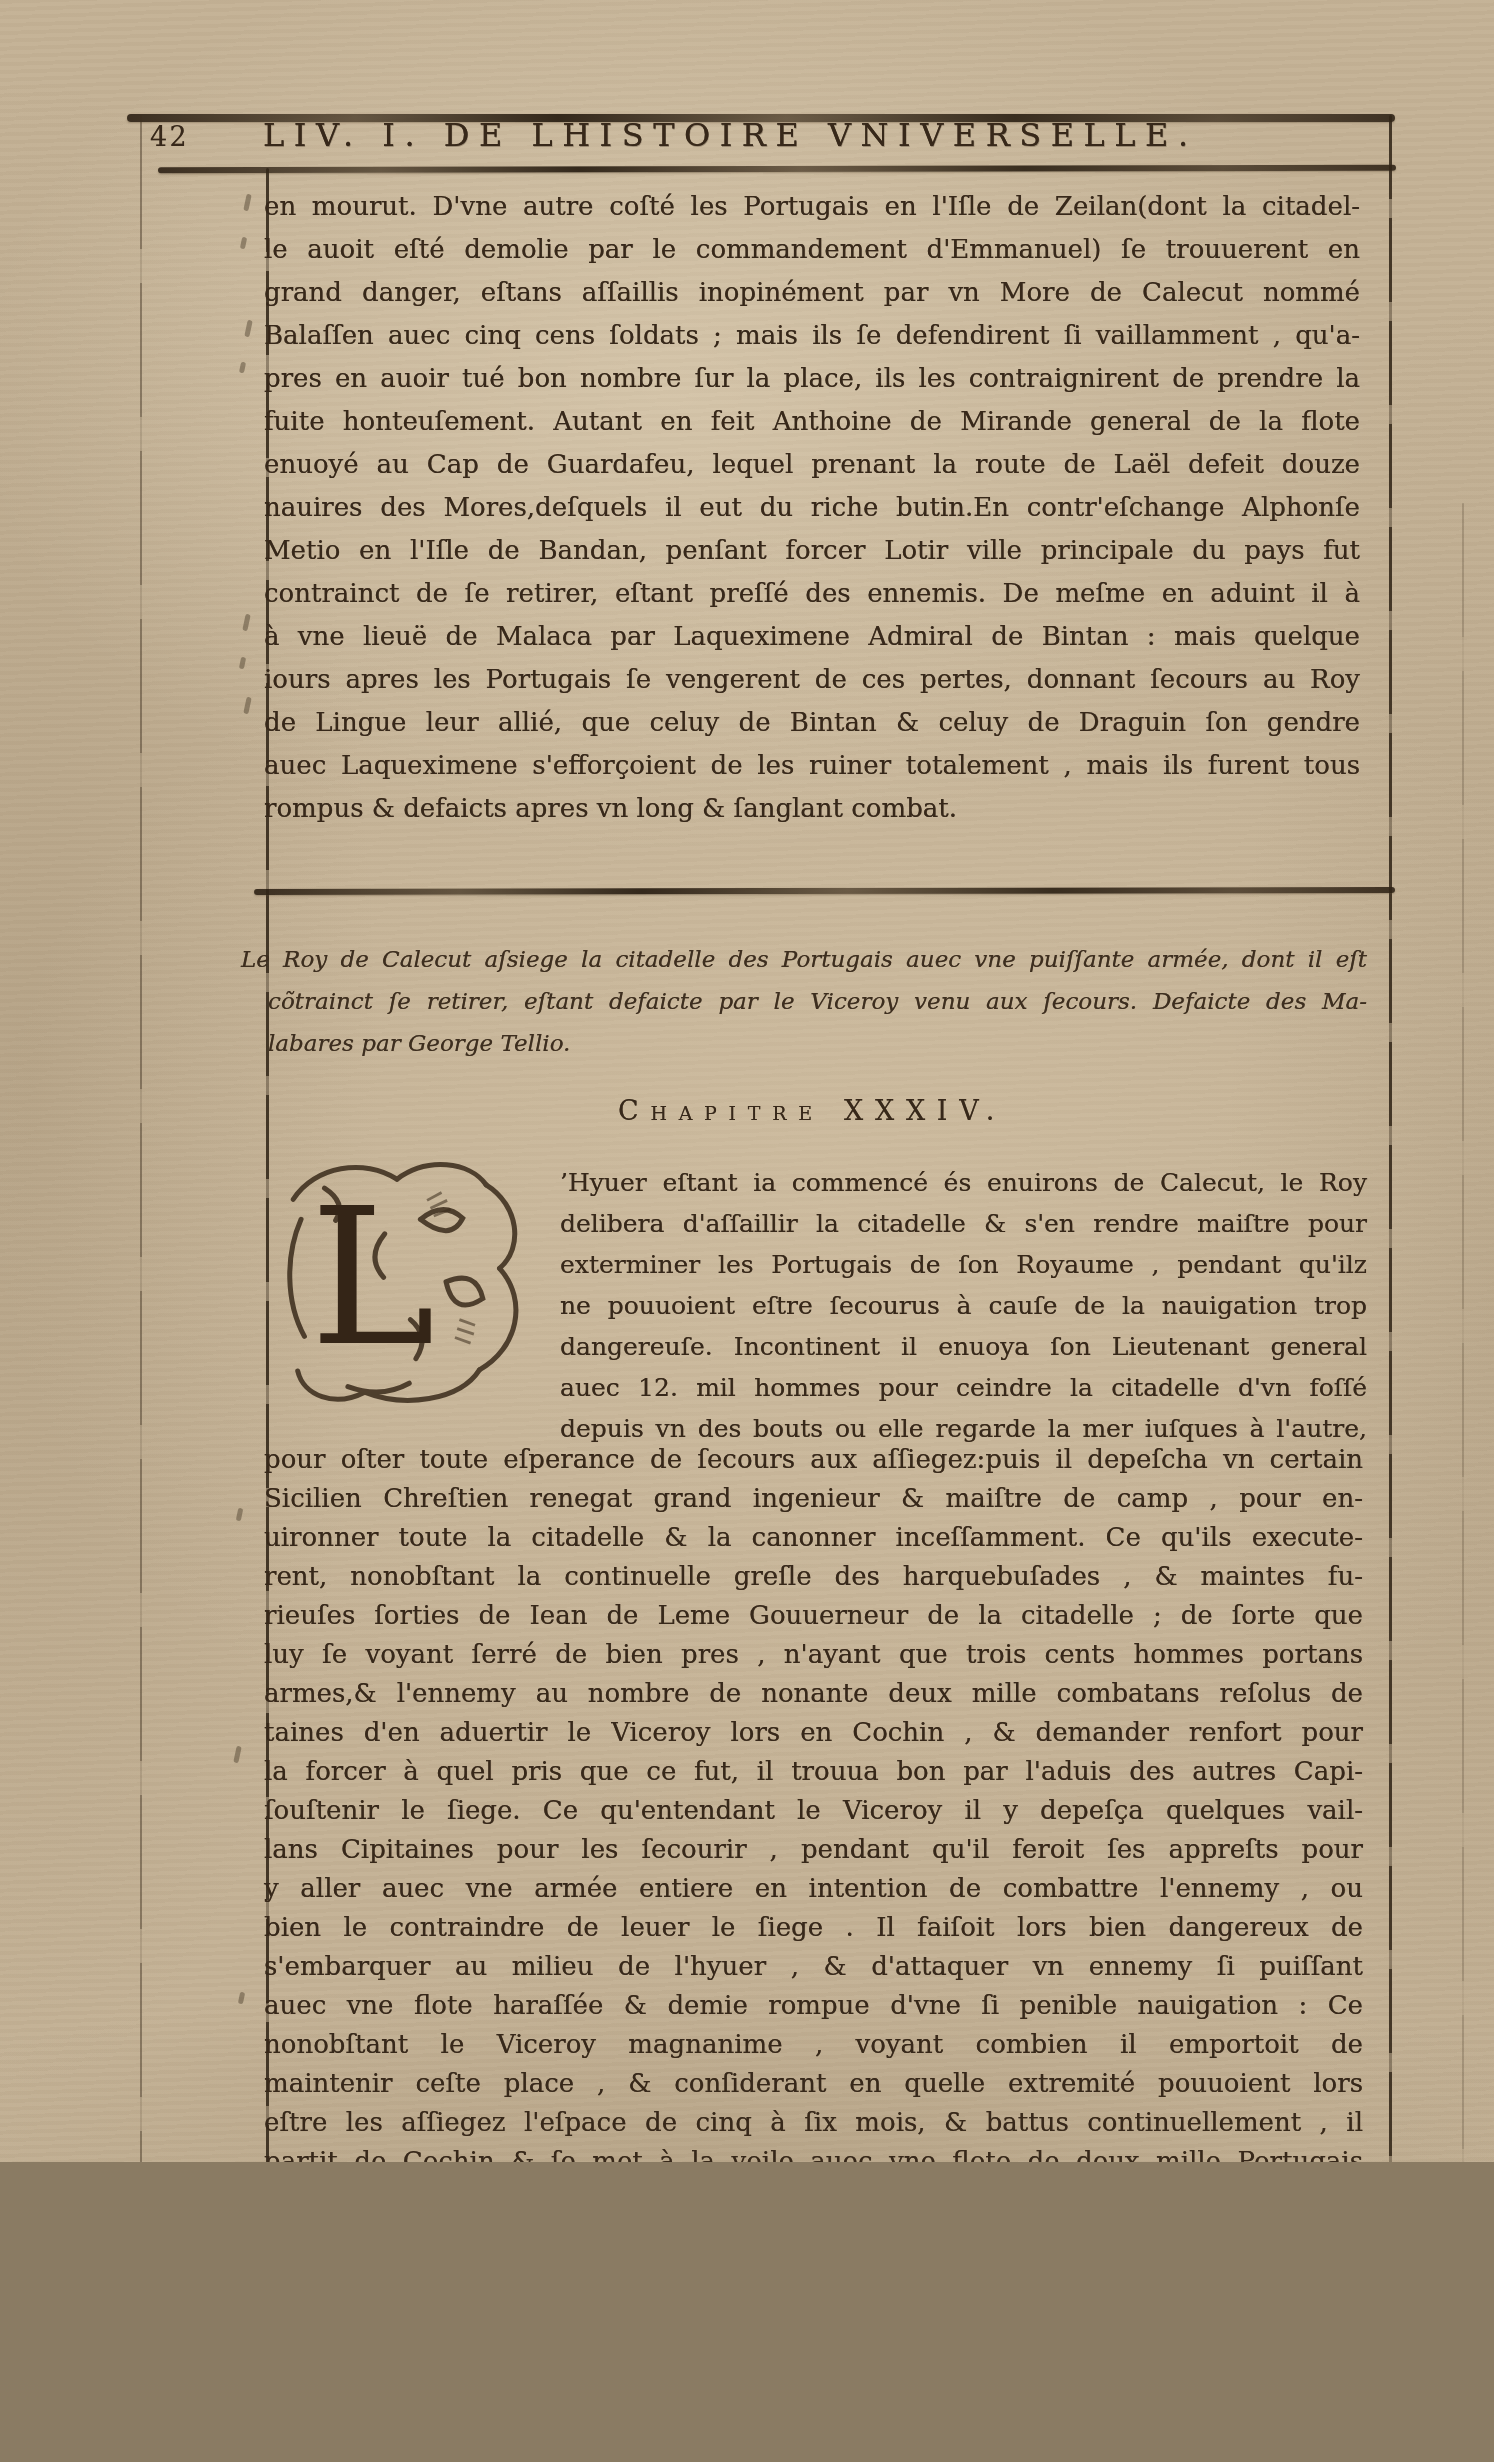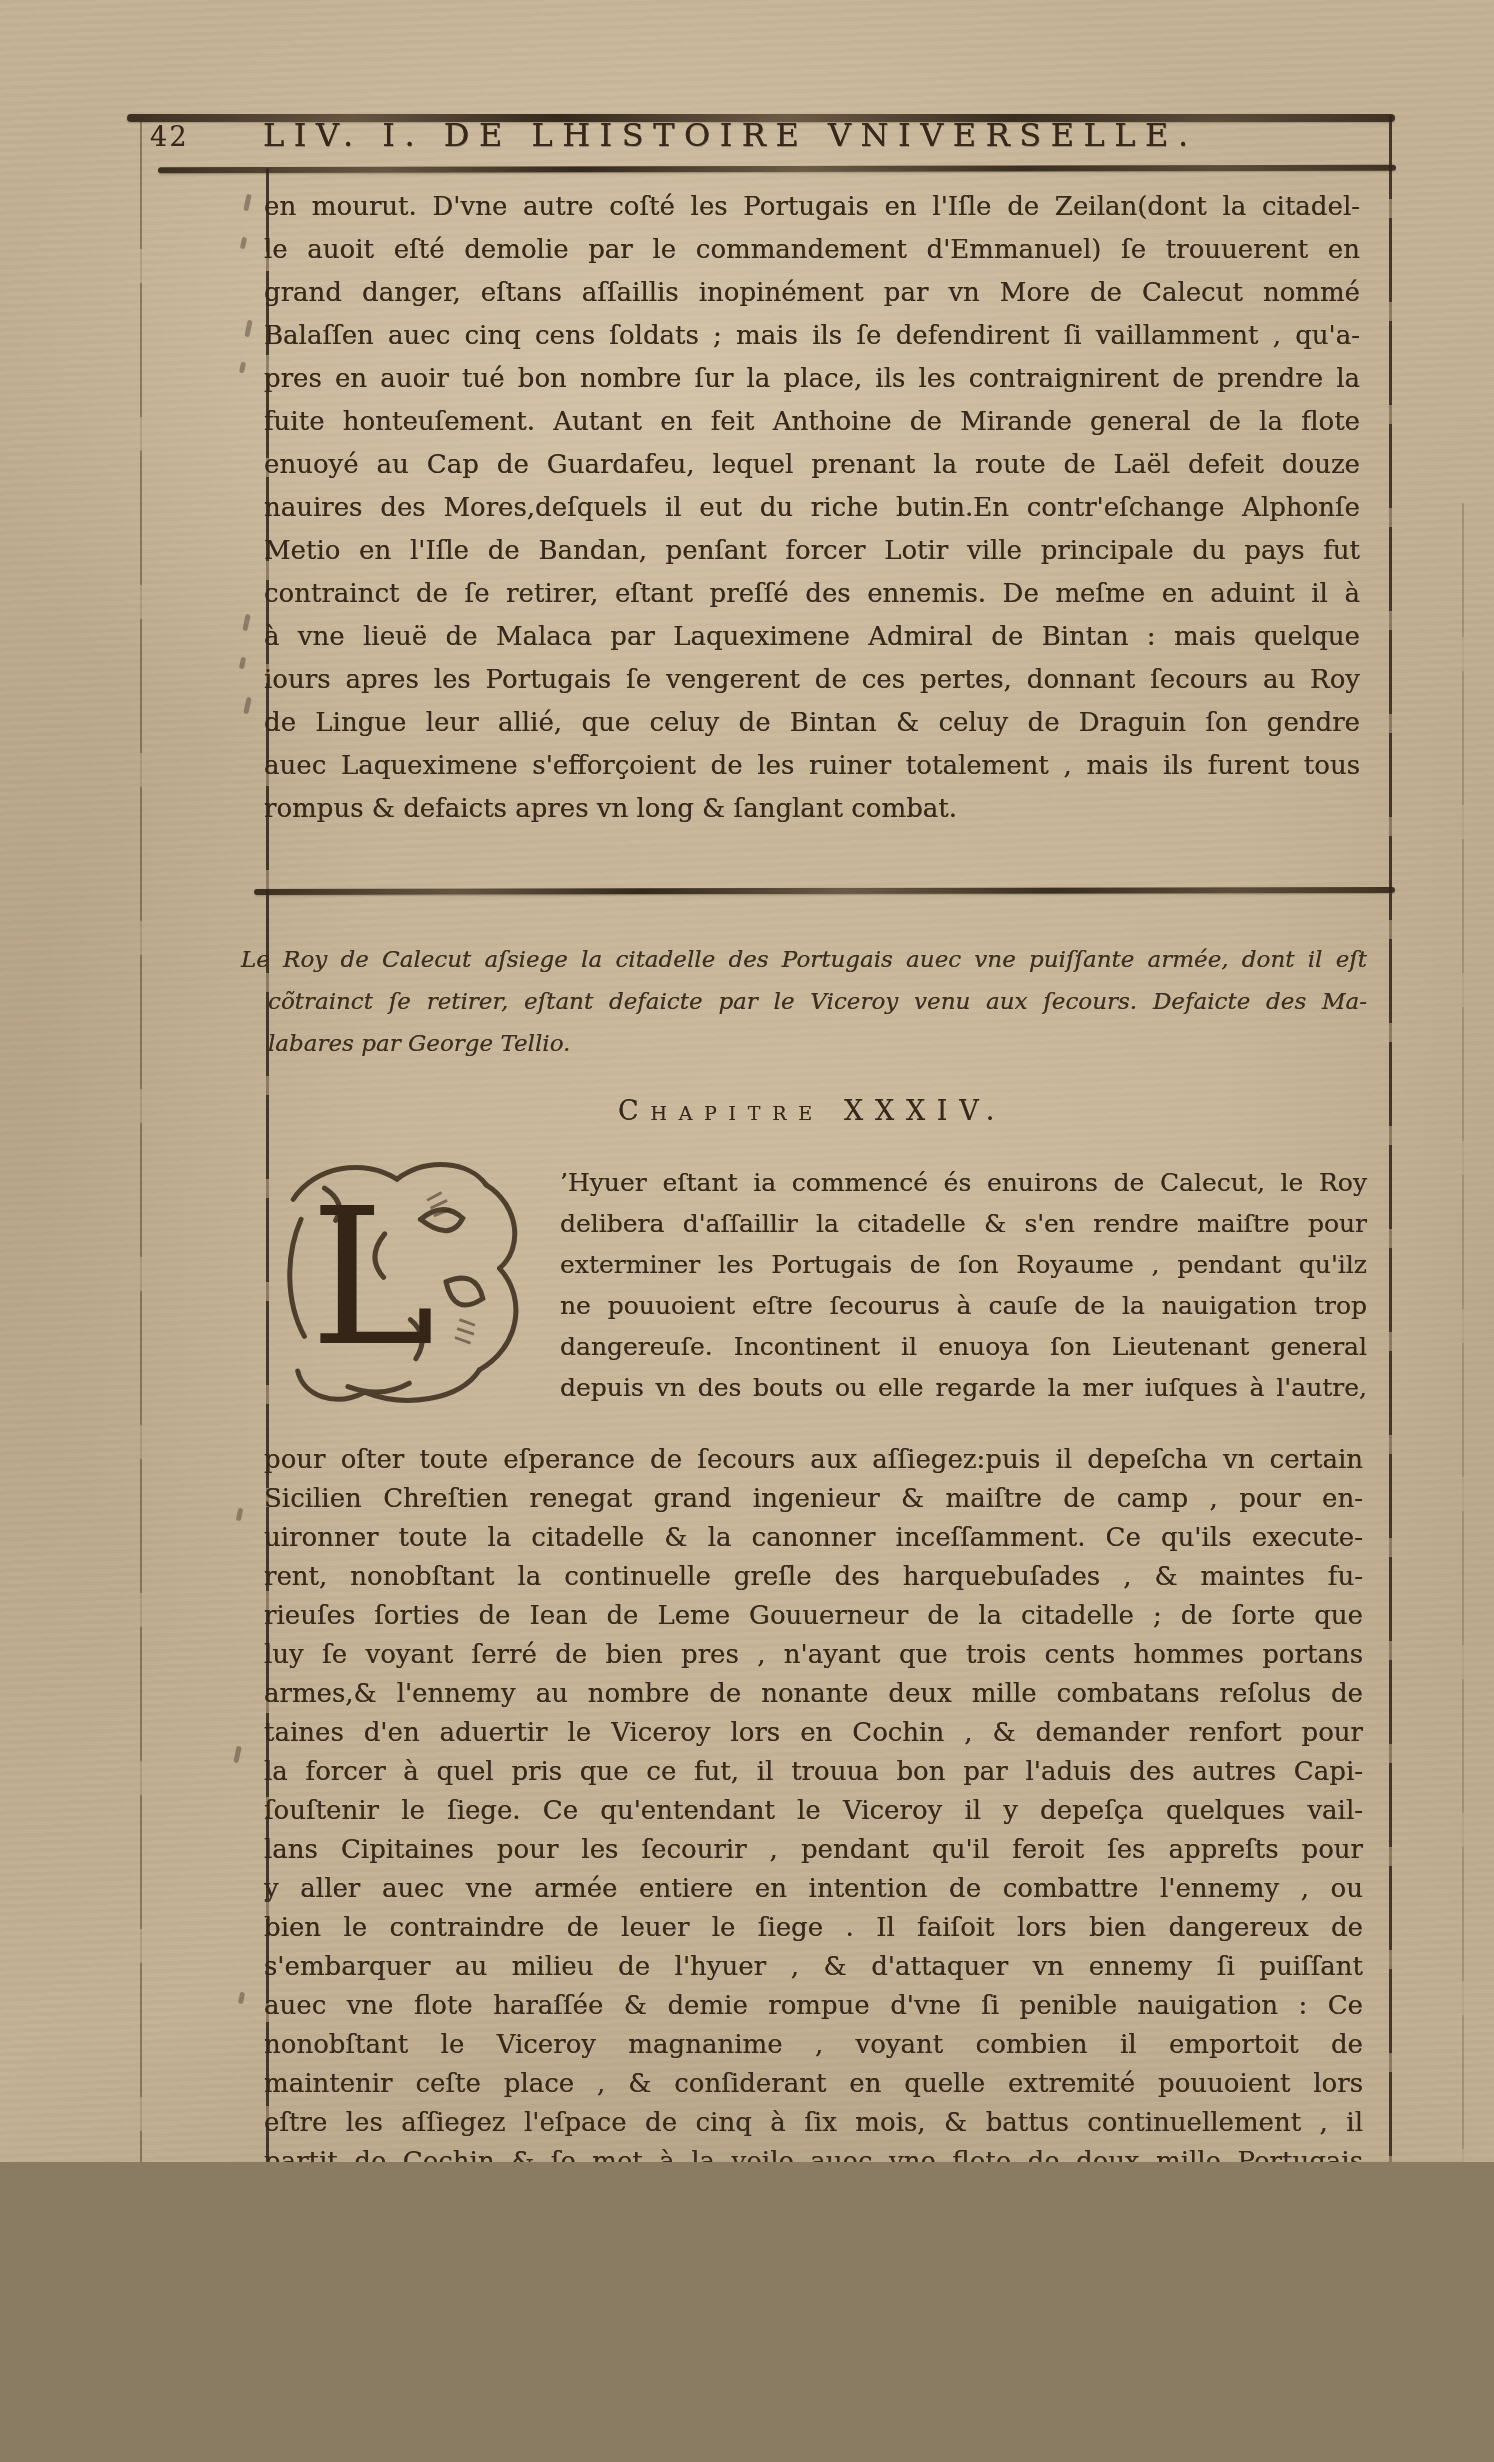--- a/index.html
+++ b/index.html
@@ -147,6 +147,7 @@
       <div class="line">exterminer les Portugais de ſon Royaume , pendant qu'ilz</div>
       <div class="line">ne pouuoient eſtre ſecourus à cauſe de la nauigation trop</div>
       <div class="line">dangereuſe. Incontinent il enuoya ſon Lieutenant general</div>
+      <div class="line">auec 12. mil hommes pour ceindre la citadelle d'vn foſſé</div>
       <div class="line">depuis vn des bouts ou elle regarde la mer iuſques à l'autre,</div>
     </div>
 

